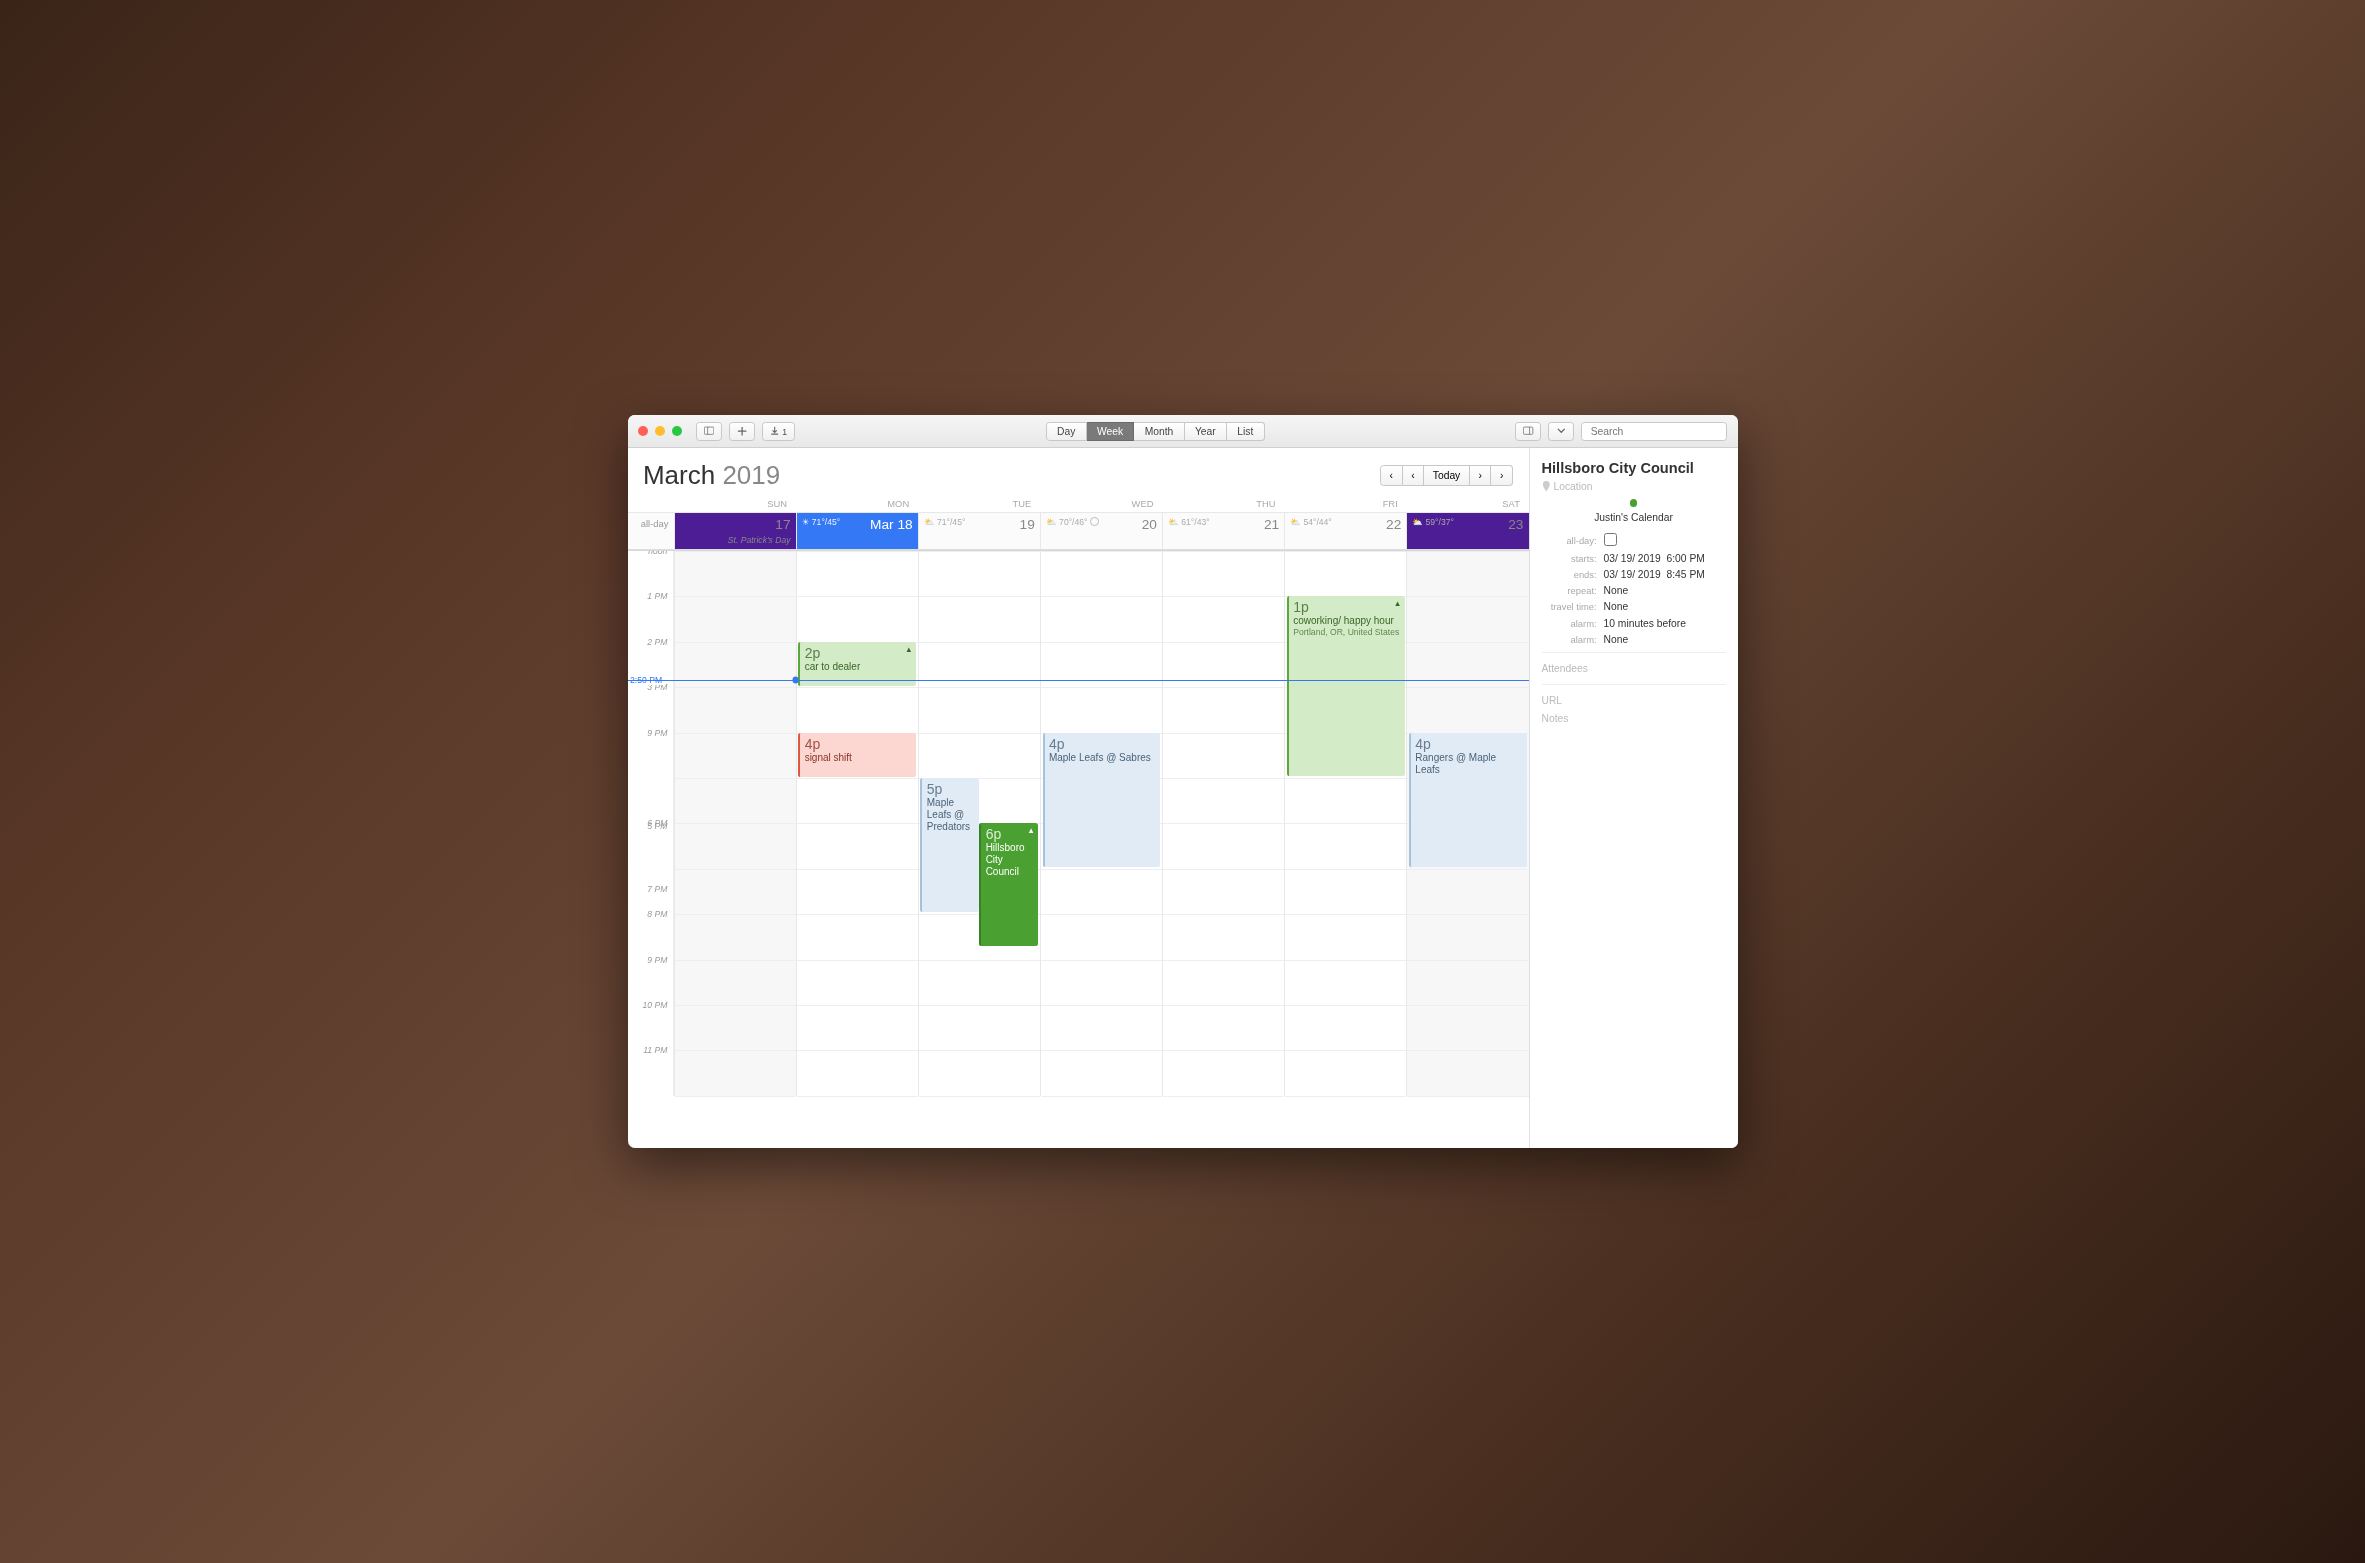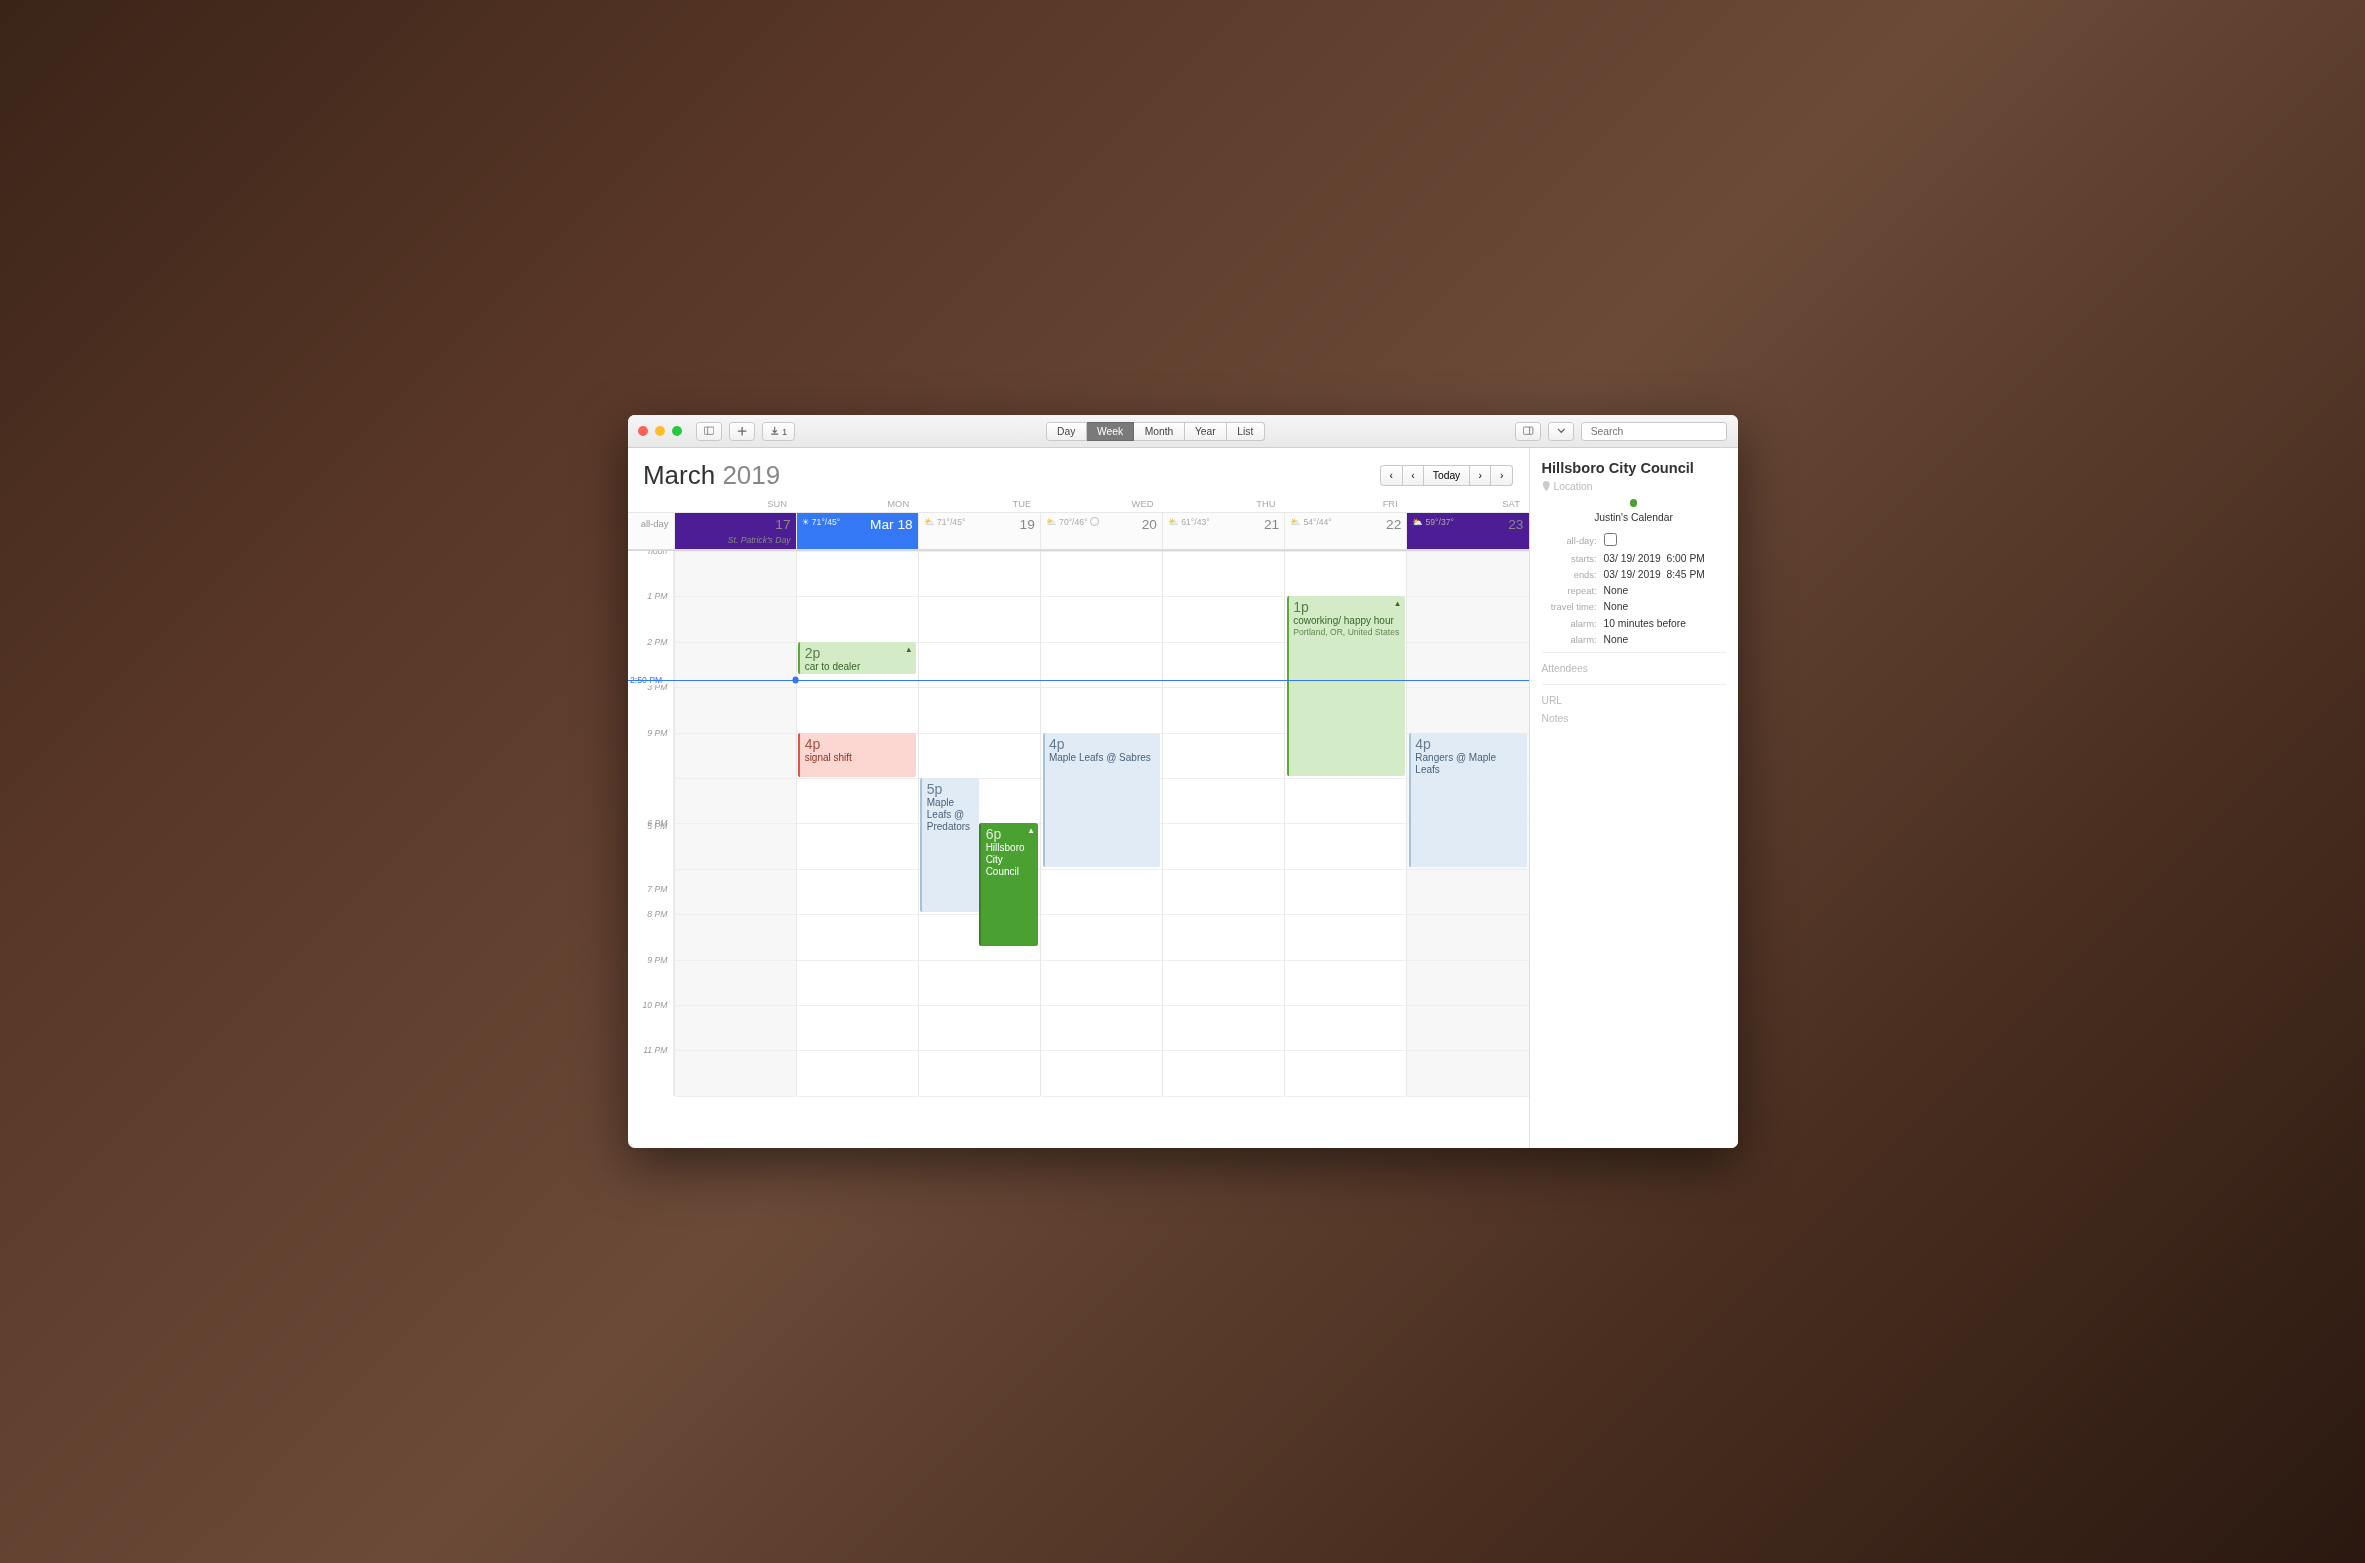--- a/index.html
+++ b/index.html
@@ -328,7 +328,7 @@
               <div class="hour-line" style="top: 454px;"></div>
               <div class="hour-line" style="top: 499px;"></div>
               <div class="hour-line" style="top: 545px;"></div>
-              <div class="event green-light" style="top: 91px; height: 32px;">
+              <div class="event green-light" style="top: 91px; height: 44px;">
                 <div class="etime">2p</div>
                 <div class="etitle">car to dealer</div>
                 <span class="bell">▲</span>

